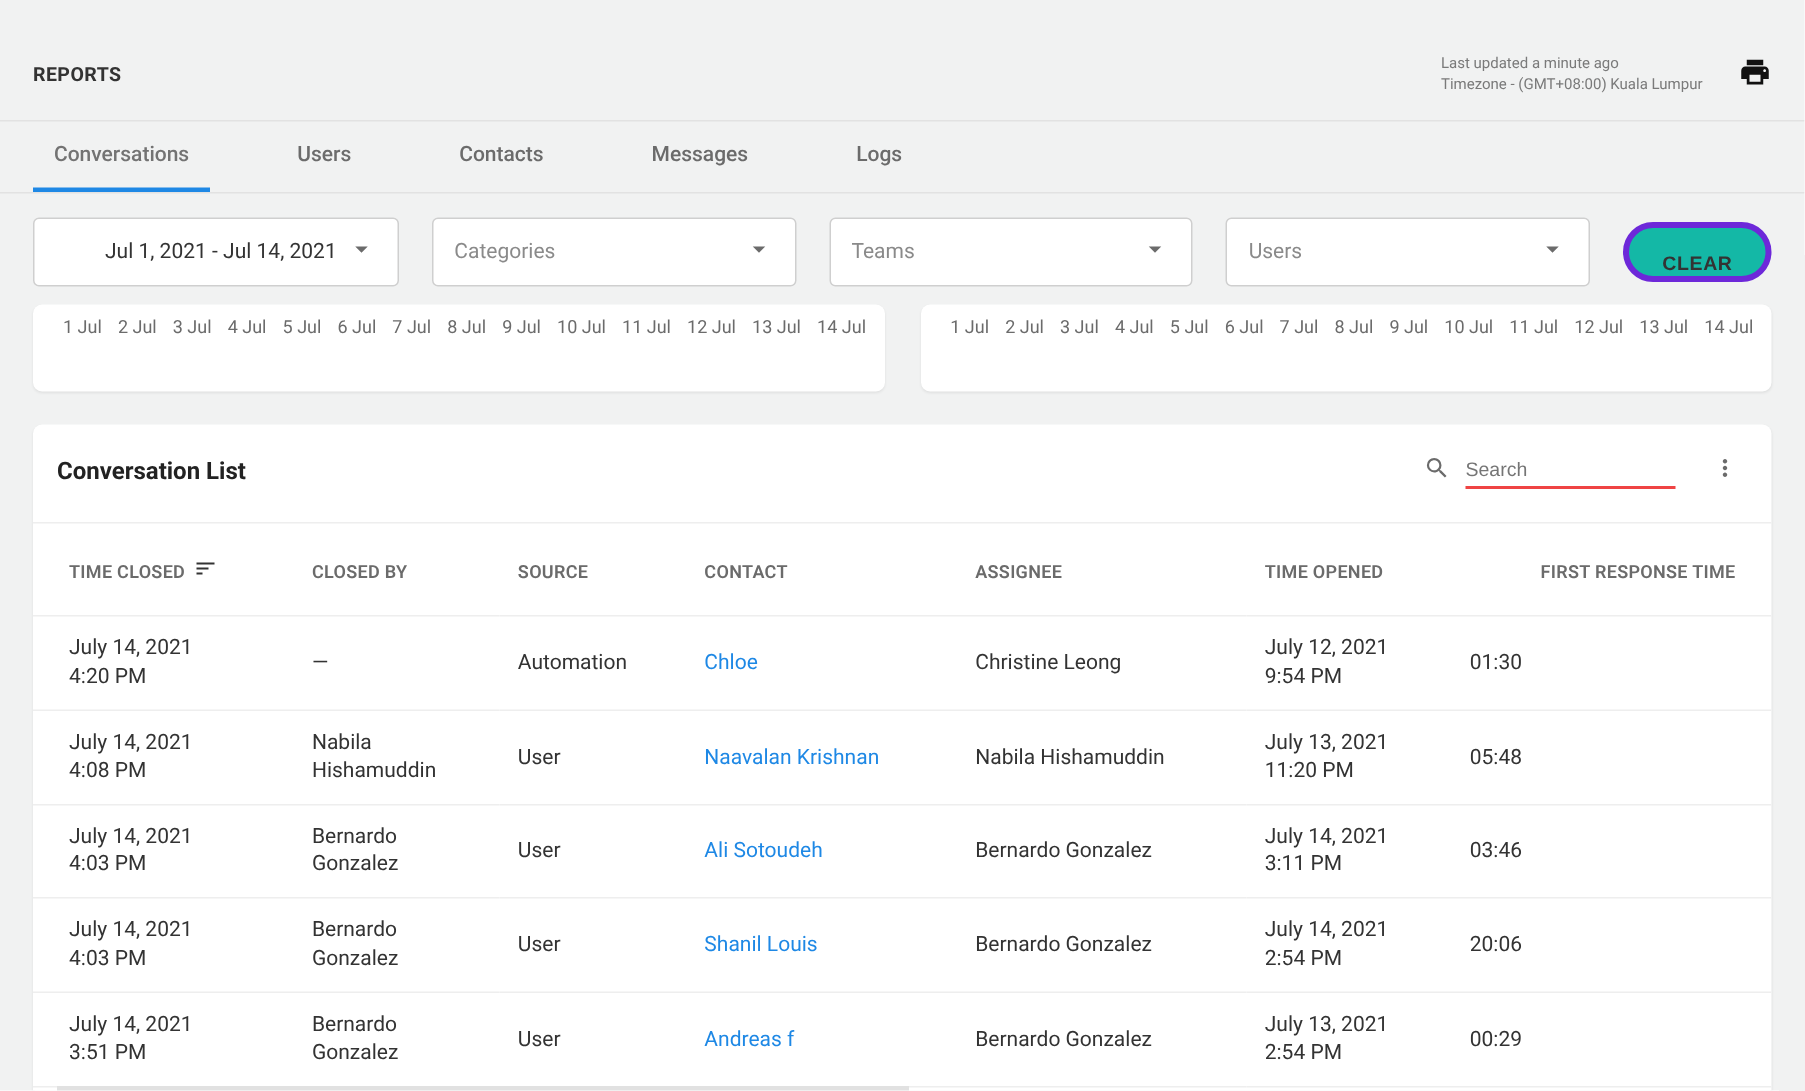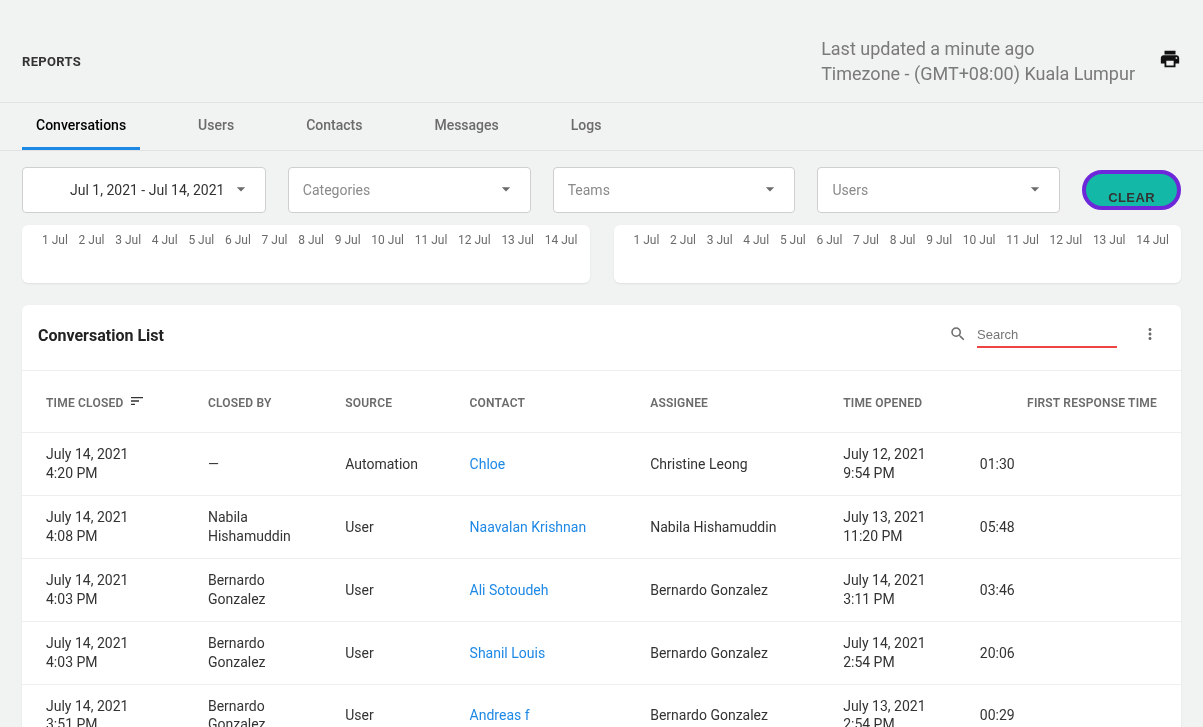--- a/index.html
+++ b/index.html
@@ -38,7 +38,7 @@
       display: flex;
       flex-direction: column;
       align-items: flex-start;
-      font-size: 18px;
+      font-size: 10px;
       color: #7a7a7a;
       line-height: 1.4;
     }

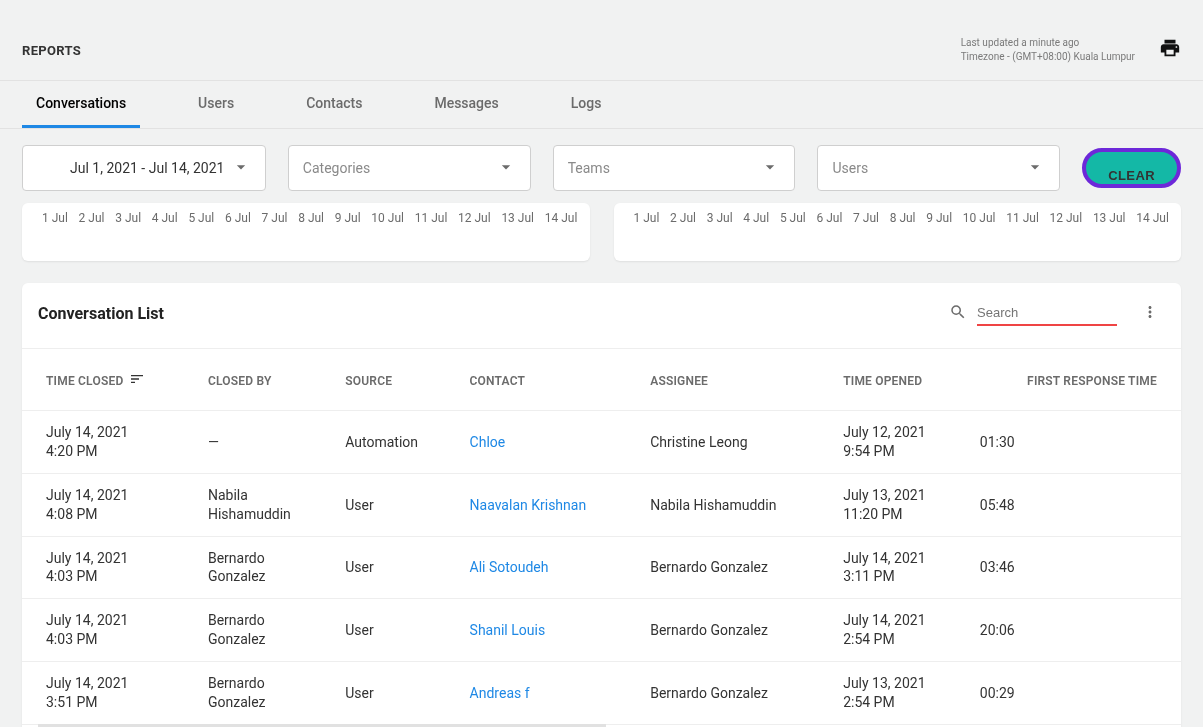--- a/index.html
+++ b/index.html
@@ -66,7 +66,7 @@
       border-bottom: 3px solid transparent;
     }
     .tab.active {
-      color: #000000;
+      color: #737373;
       border-bottom-color: #1e88e5;
     }
 

